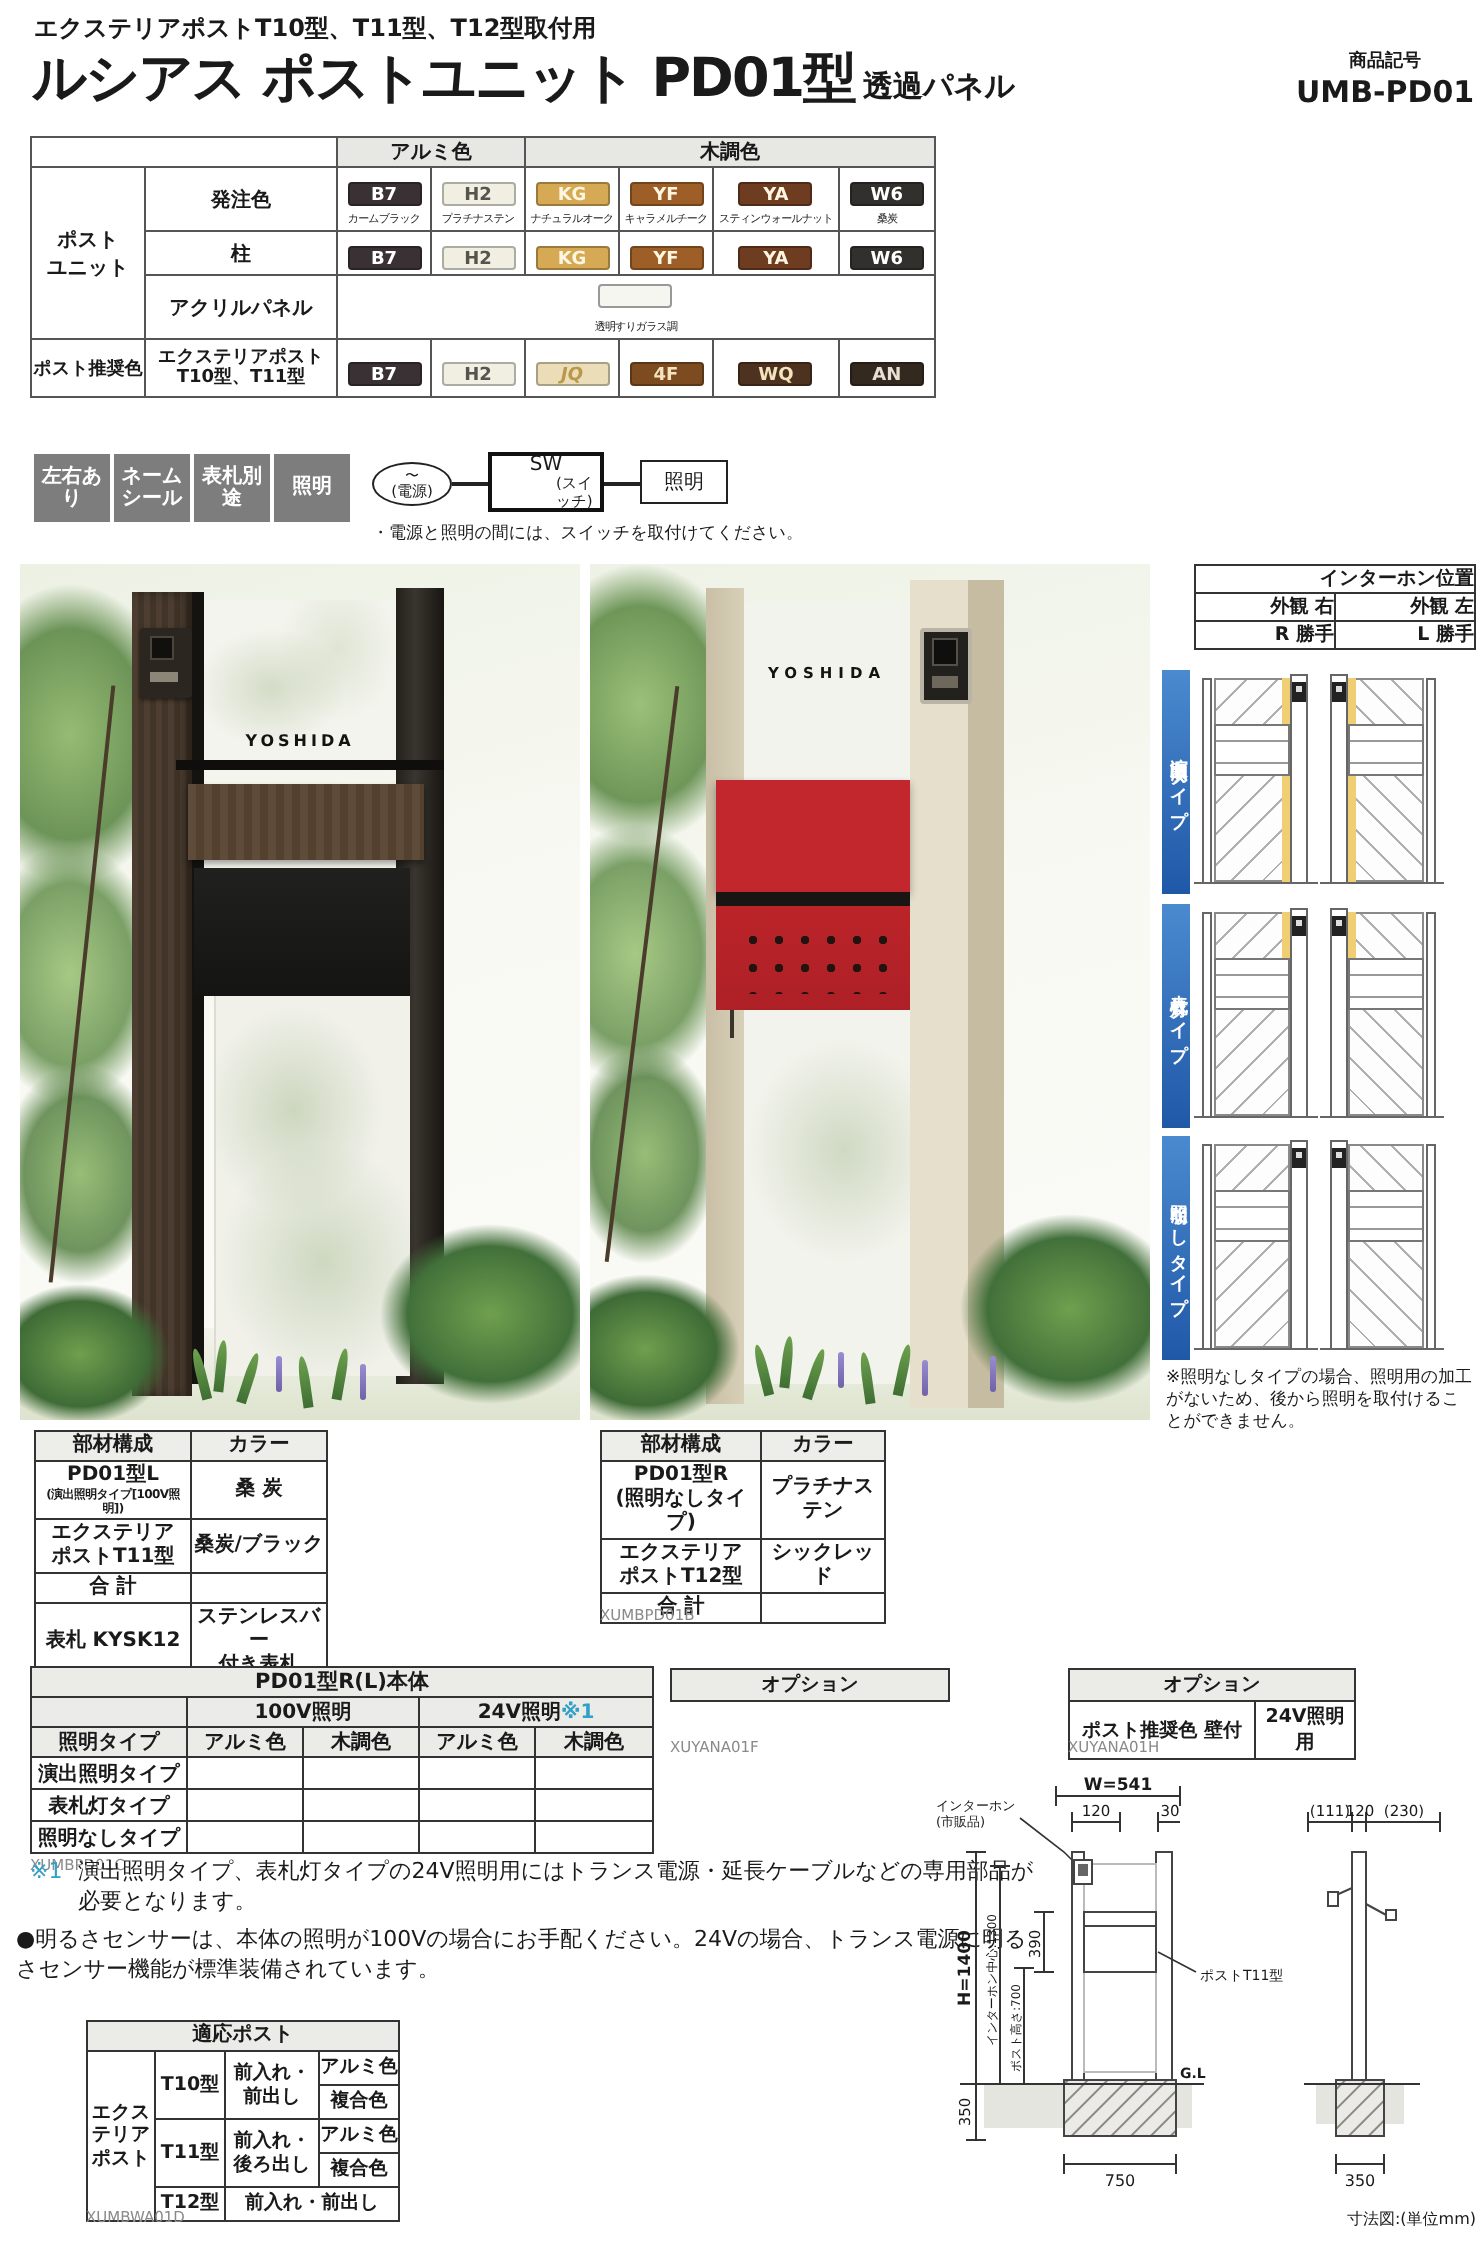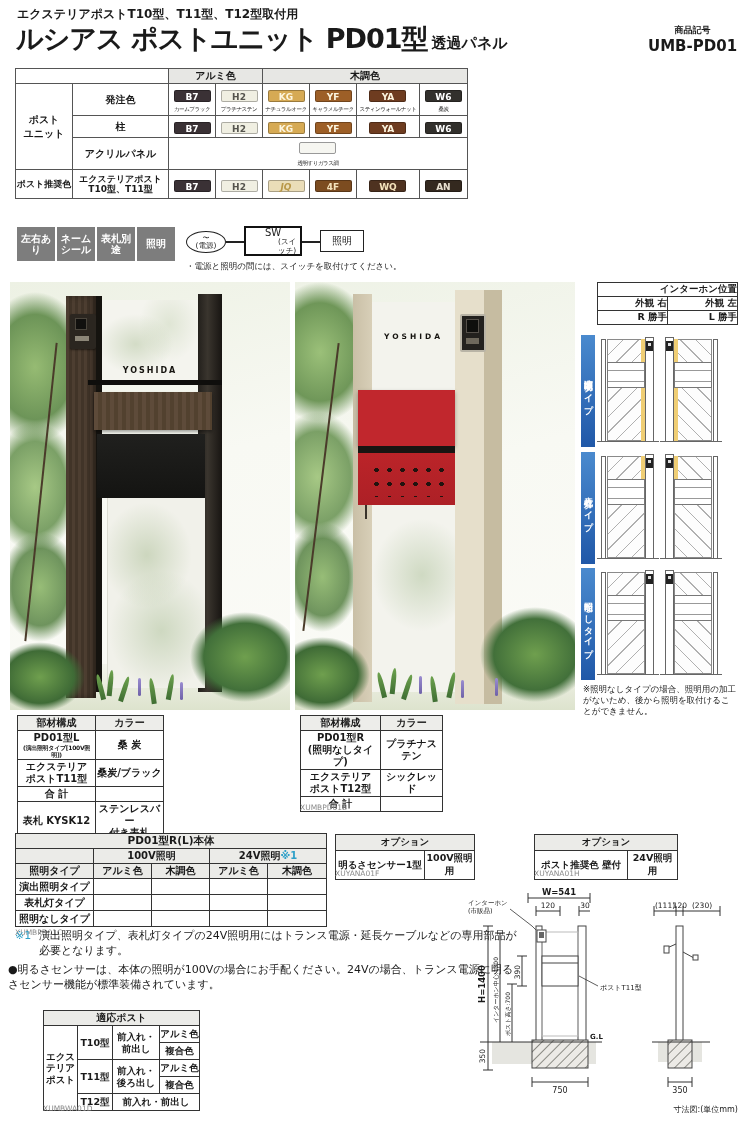--- a/index.html
+++ b/index.html
@@ -510,10 +510,6 @@
         <tr>
           <td class="h" colspan="2">オプション</td>
         </tr>
-    <tr style="height:18px">
-          <td>明るさセンサー1型</td>
-          <td>100V照明用</td>
-        </tr>
   </tbody>
     </table>
   <div class="cap" style="left:335px;top:869px">XUYANA01F</div>

